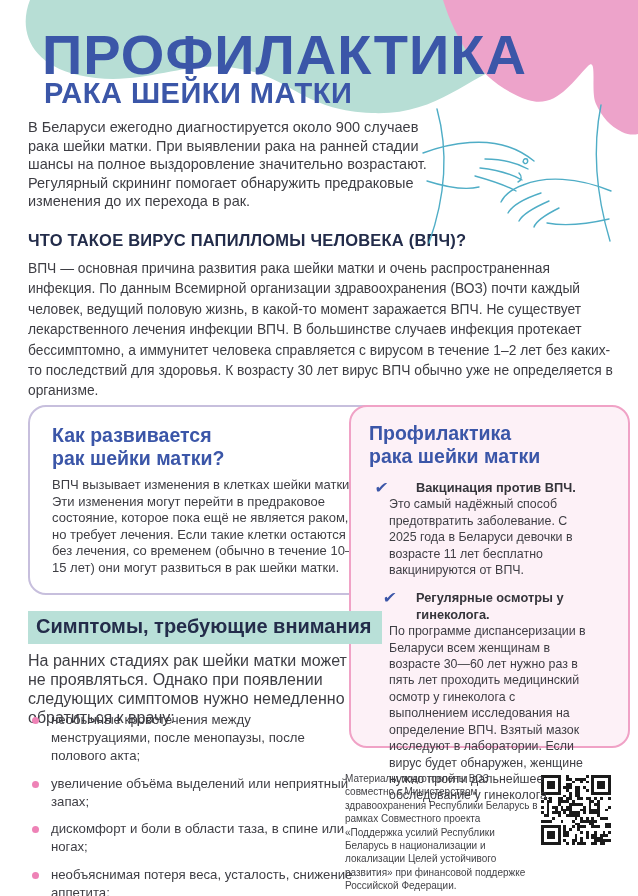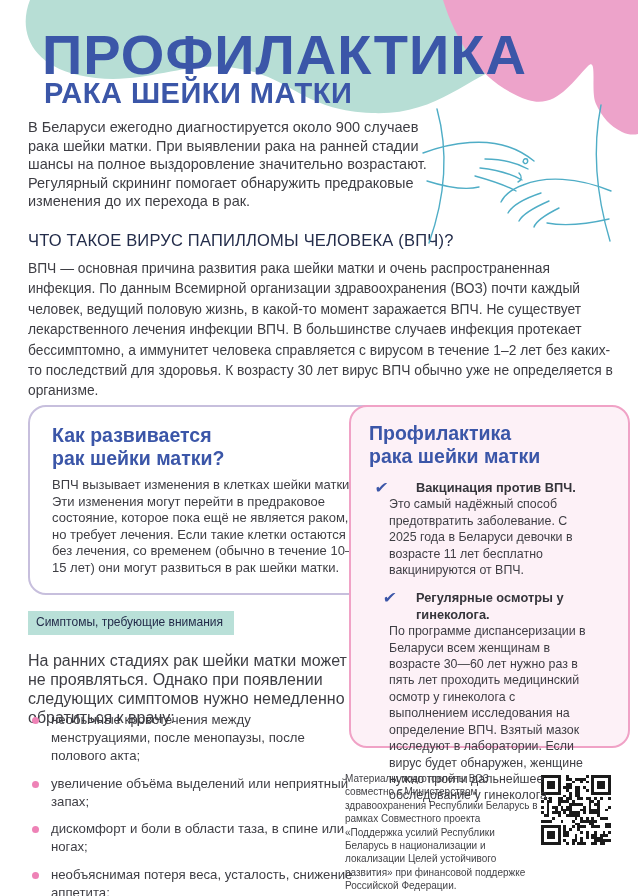--- a/index.html
+++ b/index.html
@@ -43,7 +43,7 @@
   }
   .hpv-heading{
     position:absolute;left:28px;top:231px;width:560px;
-    font-size:16.5px;font-weight:normal;letter-spacing:.2px;
+    font-size:16.5px;font-weight:bold;letter-spacing:.2px;
     color:var(--dark_navy,#232c4a);
   }
   .hpv-p1{position:absolute;left:28px;top:259px;width:590px;font-size:13.8px;line-height:20.4px;}

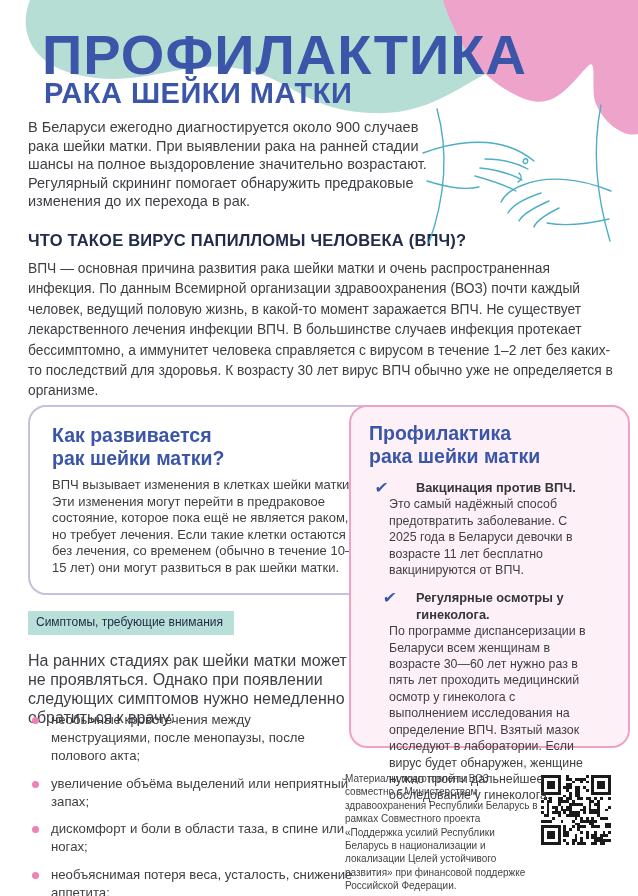--- a/index.html
+++ b/index.html
@@ -83,7 +83,7 @@
     position:absolute;left:28px;top:611px;z-index:2;
     display:inline-block;background:var(--mint_highlight,#b9e0d8);
     padding:4px 11px 6px 8px;
-    font-size:12px;font-weight:normal;color:var(--dark_navy,#232c4a);
+    font-size:20px;font-weight:bold;color:var(--dark_navy,#232c4a);
   }
   .symptoms-lead{position:absolute;left:28px;top:651px;width:322px;font-size:16px;line-height:19px;}
   .symptoms-list{position:absolute;left:28px;top:711px;width:325px;list-style:none;}

